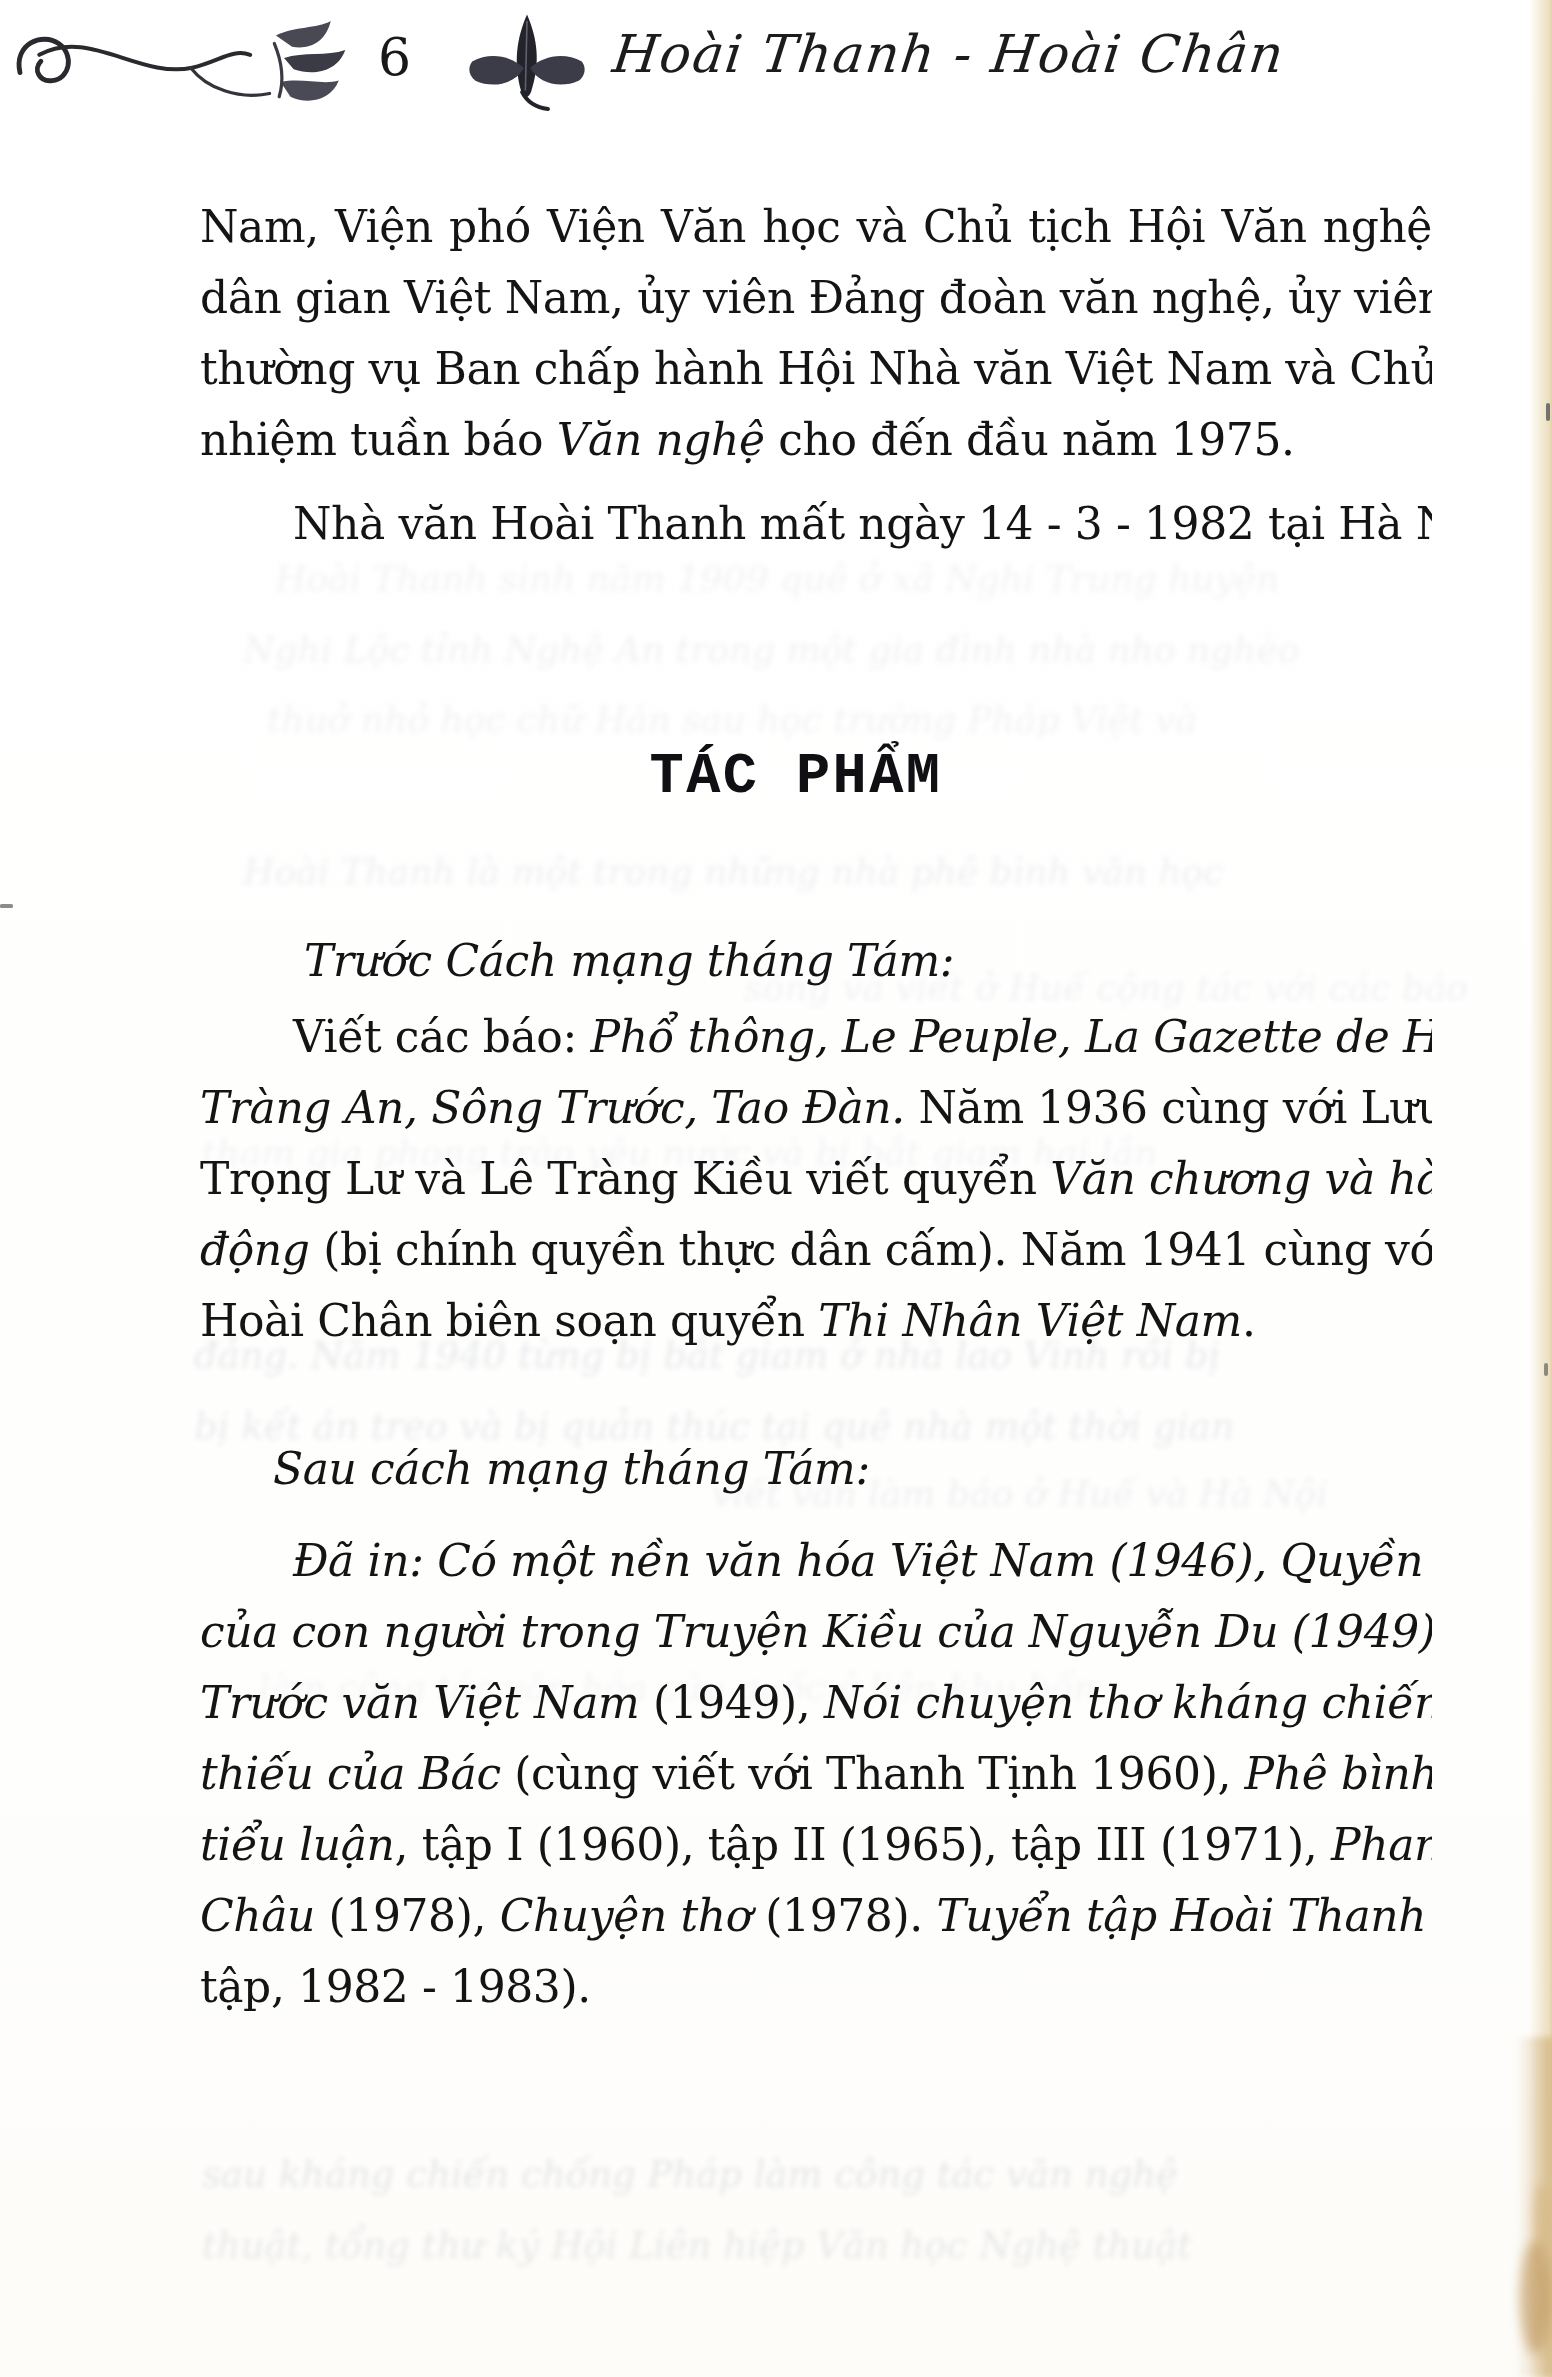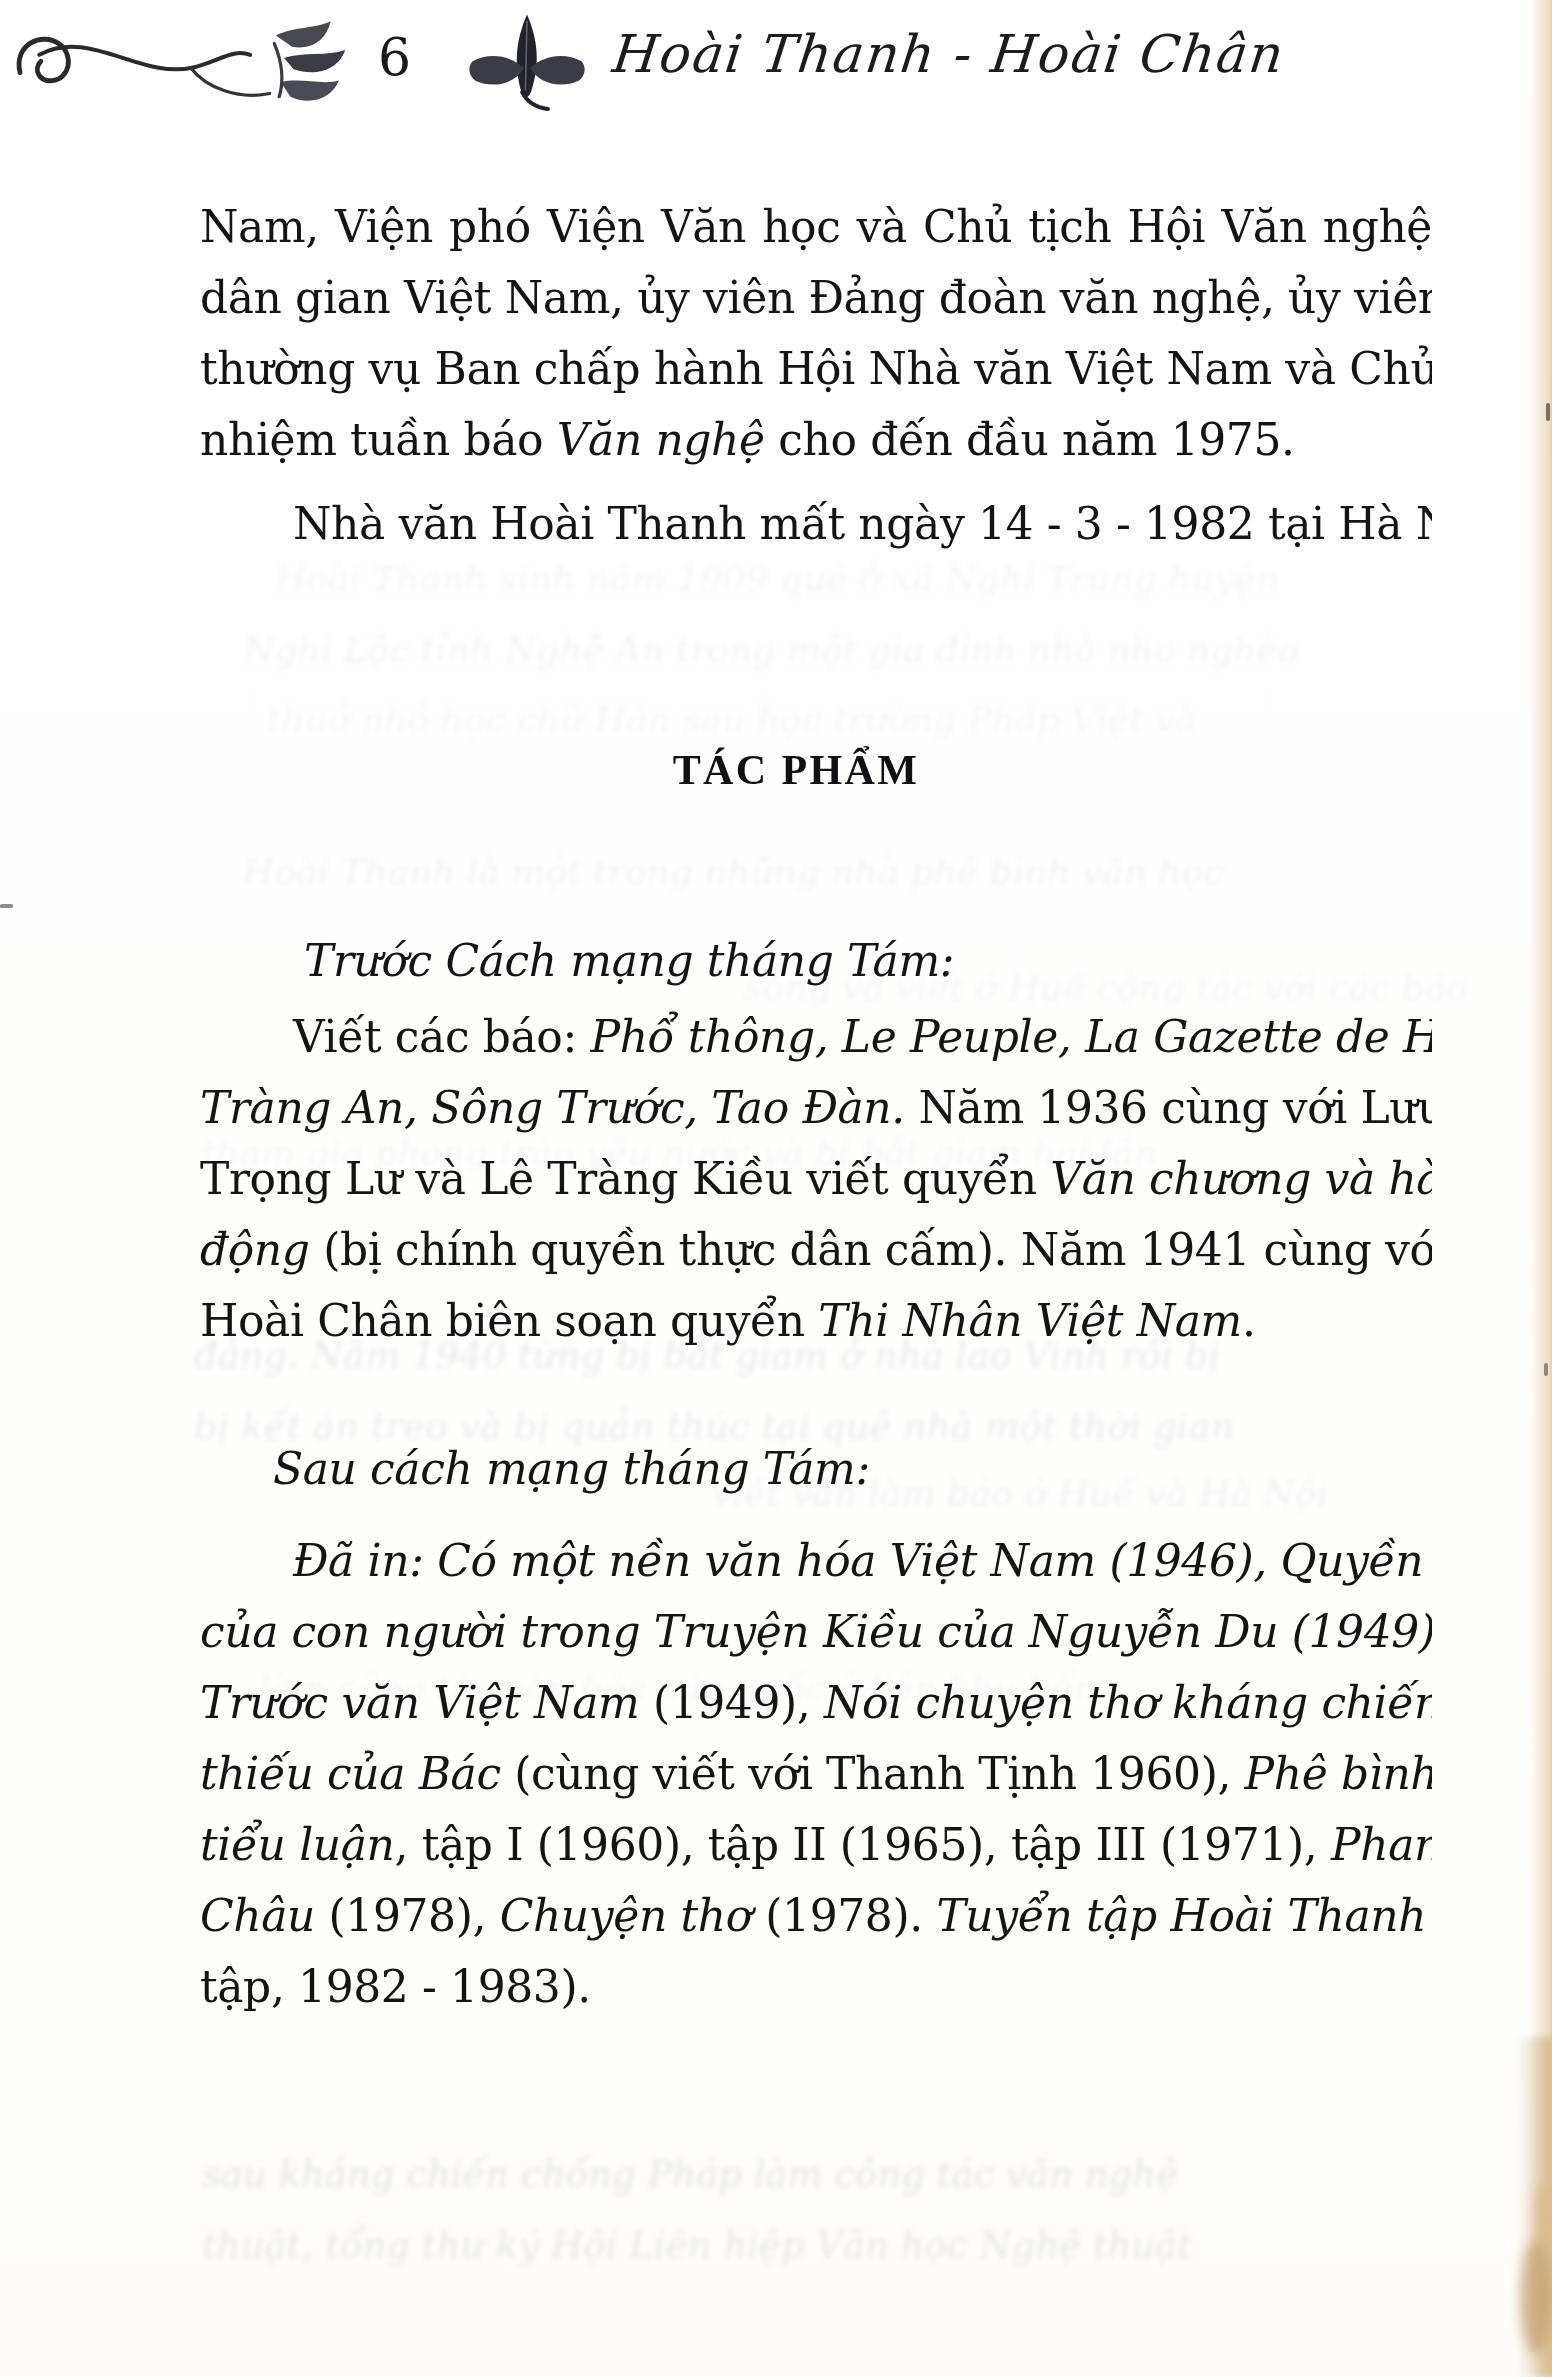--- a/index.html
+++ b/index.html
@@ -33,8 +33,8 @@
 
   .heading{
     position:absolute;left:180px;width:1232px;text-align:center;
-    font-family:Liberation Serif, serif;
-    font-weight:bold;font-size:42px;letter-spacing:2.4px;color:#101014;line-height:1;
+    font-family:Liberation Mono, monospace;
+    font-weight:bold;font-size:57px;letter-spacing:2.4px;color:#101014;line-height:1;
   }
   .subheading{
     position:absolute;left:273px;font-size:44px;font-style:italic;

